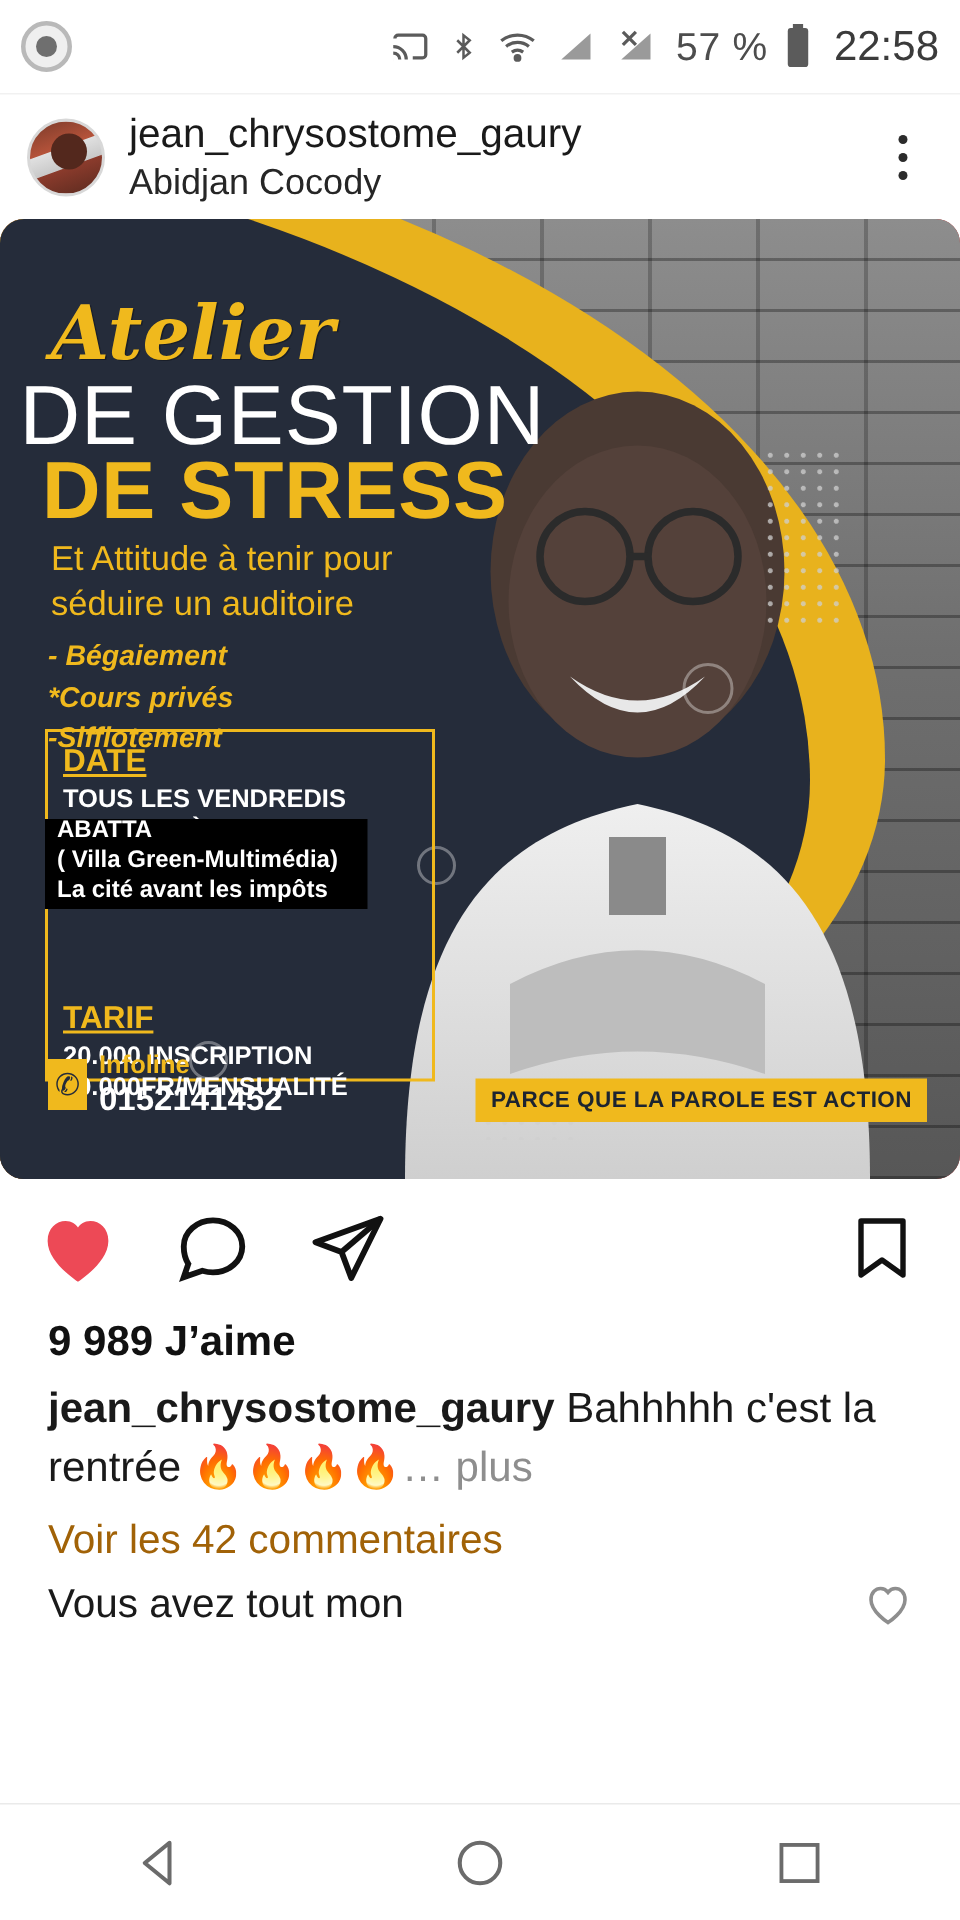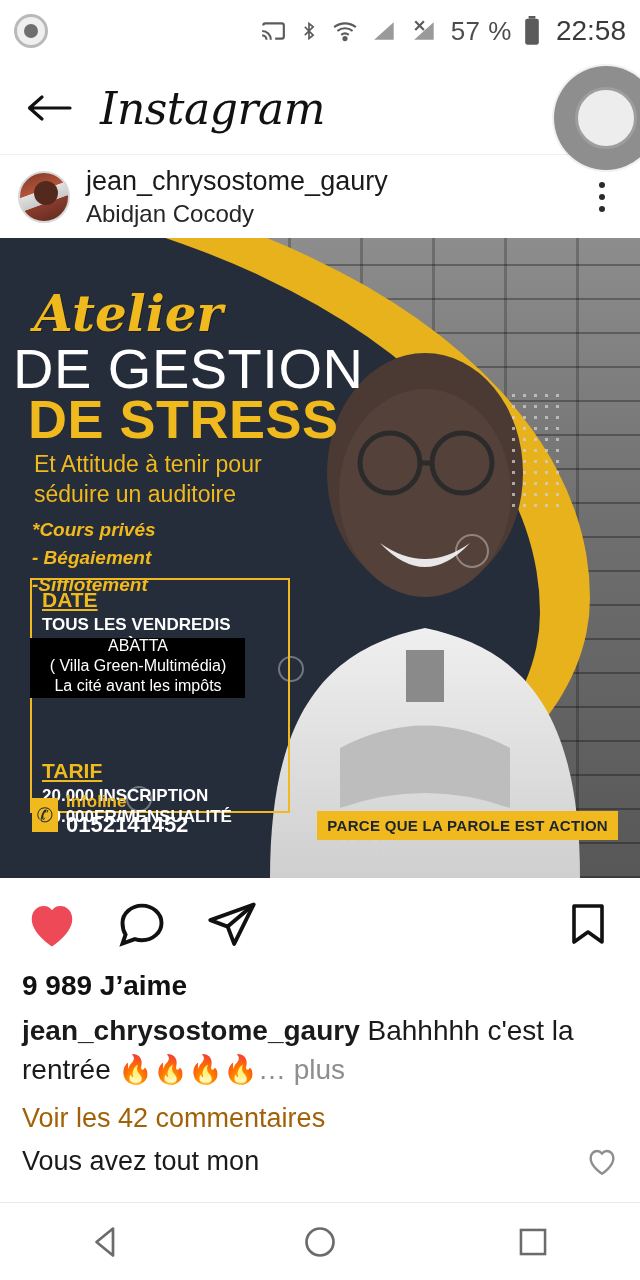--- a/index.html
+++ b/index.html
@@ -254,17 +254,6 @@
     </div>
   </div>
 
-  <div class="appbar">
-    <div class="back-arrow">
-      <svg width="50" height="36" viewBox="0 0 50 36" fill="none" stroke="#111" stroke-width="3.2" stroke-linecap="round" stroke-linejoin="round">
-        <path d="M46 18H6M18 7L5.5 18 18 29"></path>
-      </svg>
-    </div>
-    <div class="ig-logo">Instagram</div>
-    <div class="fab">
-        <i></i>
-      </div>
-  </div>
 
   <div class="post-header">
     <div class="avatar"></div>

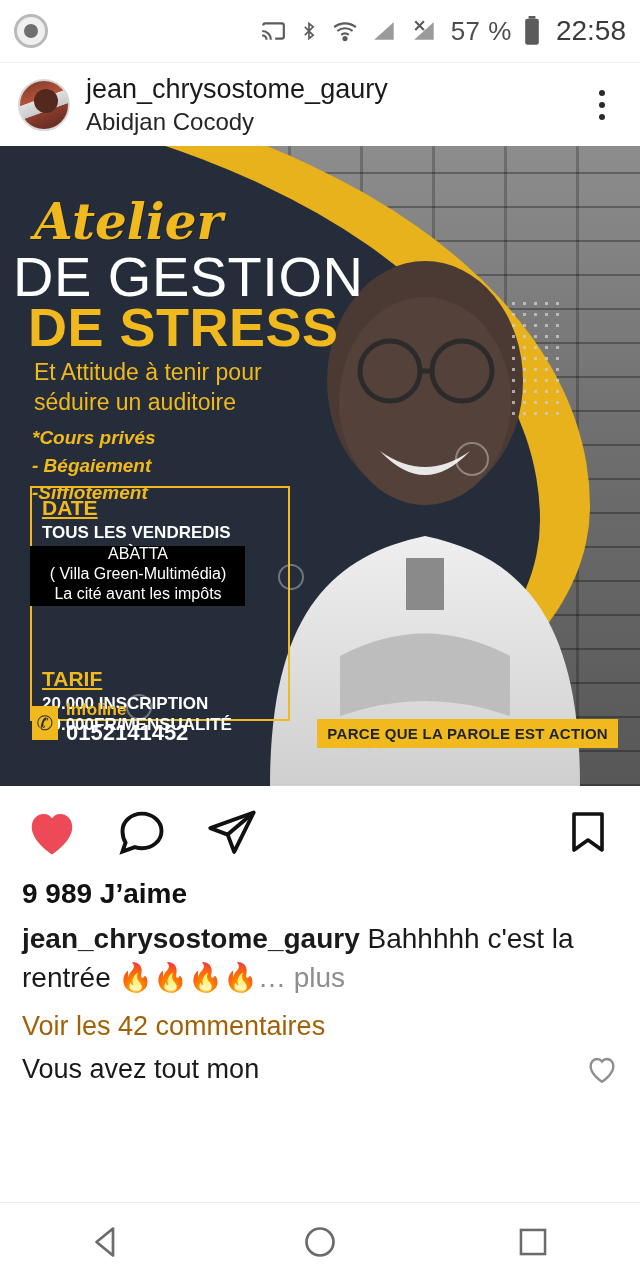--- a/index.html
+++ b/index.html
@@ -91,6 +91,7 @@
   .flyer {
     position: relative; width: 640px; height: 640px; overflow: hidden;
     background: #b91c1c;
+    border-radius: 16px;
   }
   .flyer .bg-brick {
     position: absolute; inset: 0;

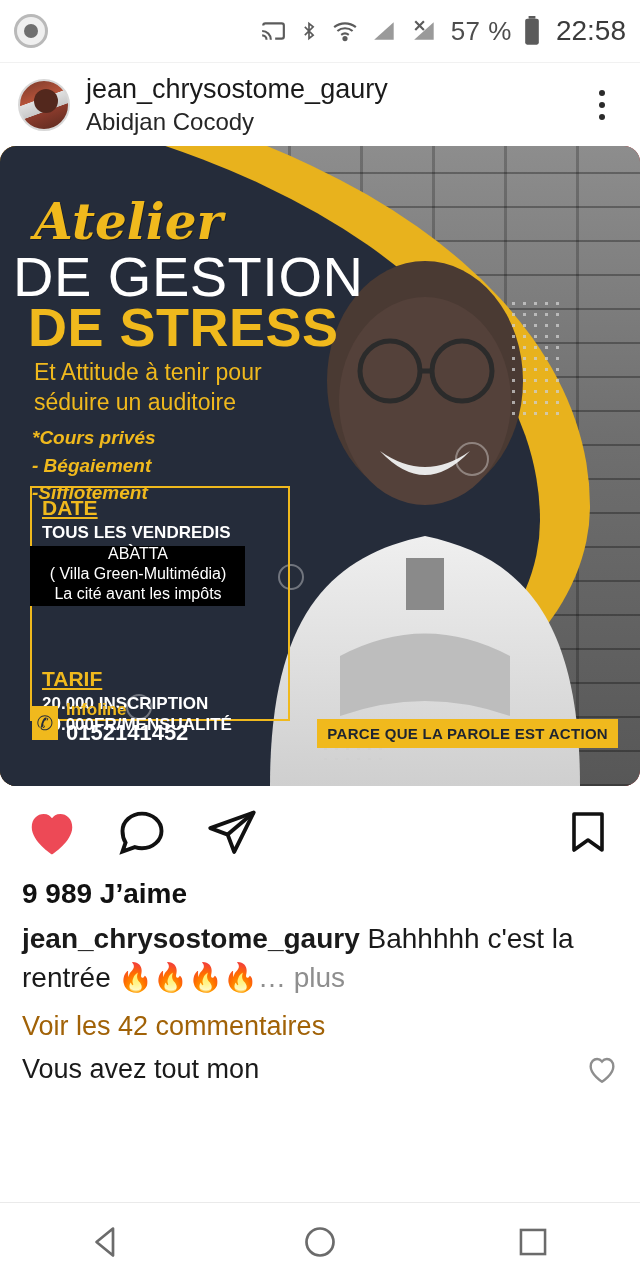--- a/index.html
+++ b/index.html
@@ -305,8 +305,8 @@
       <div class="f-l2">DE STRESS</div>
       <div class="f-sub">Et Attitude à tenir pour séduire un auditoire</div>
       <div class="f-bullets">
+        <div>- Bégaiement</div>
         <div>*Cours privés</div>
-        <div>- Bégaiement</div>
         <div>-Sifflotement</div>
       </div>
 

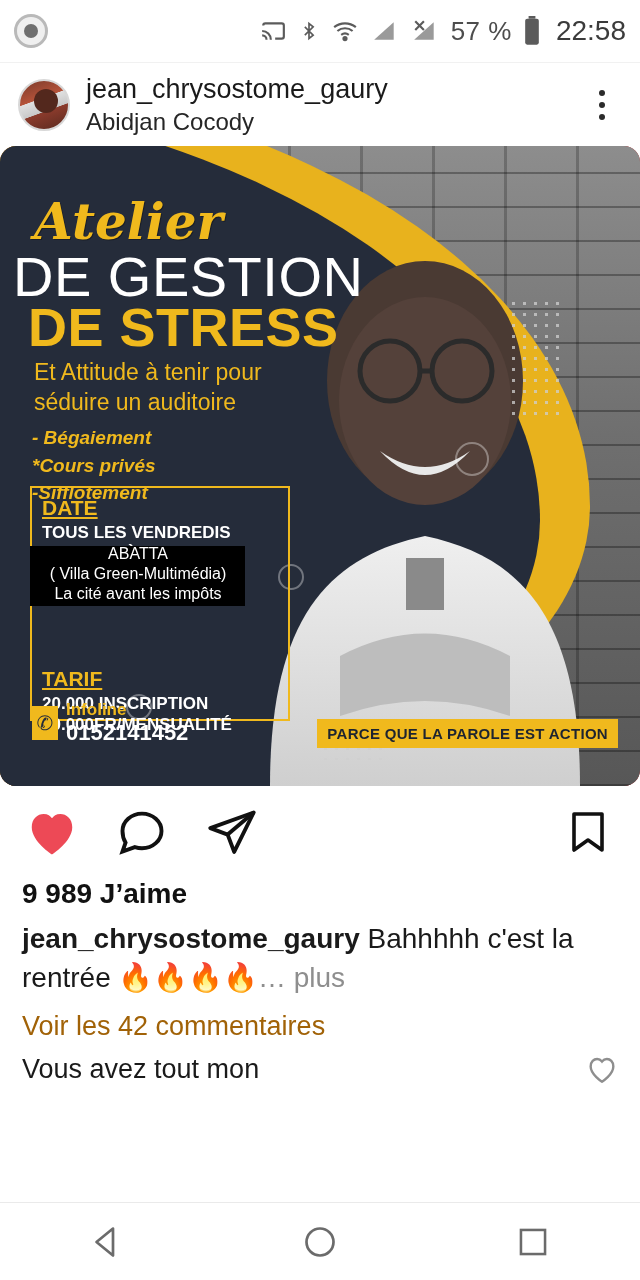--- a/index.html
+++ b/index.html
@@ -164,7 +164,7 @@
   }
   .f-lieu-val {
     position: absolute; left: 38px; top: 398px; width: 200px;
-    color: #fff; font-weight: 400; font-size: 16px; text-align: center; line-height: 1.25;
+    color: #fff; font-weight: 700; font-size: 16px; text-align: left; line-height: 1.25;
   }
   .f-info {
     position: absolute; left: 32px; bottom: 40px; display: flex; align-items: center; gap: 8px;

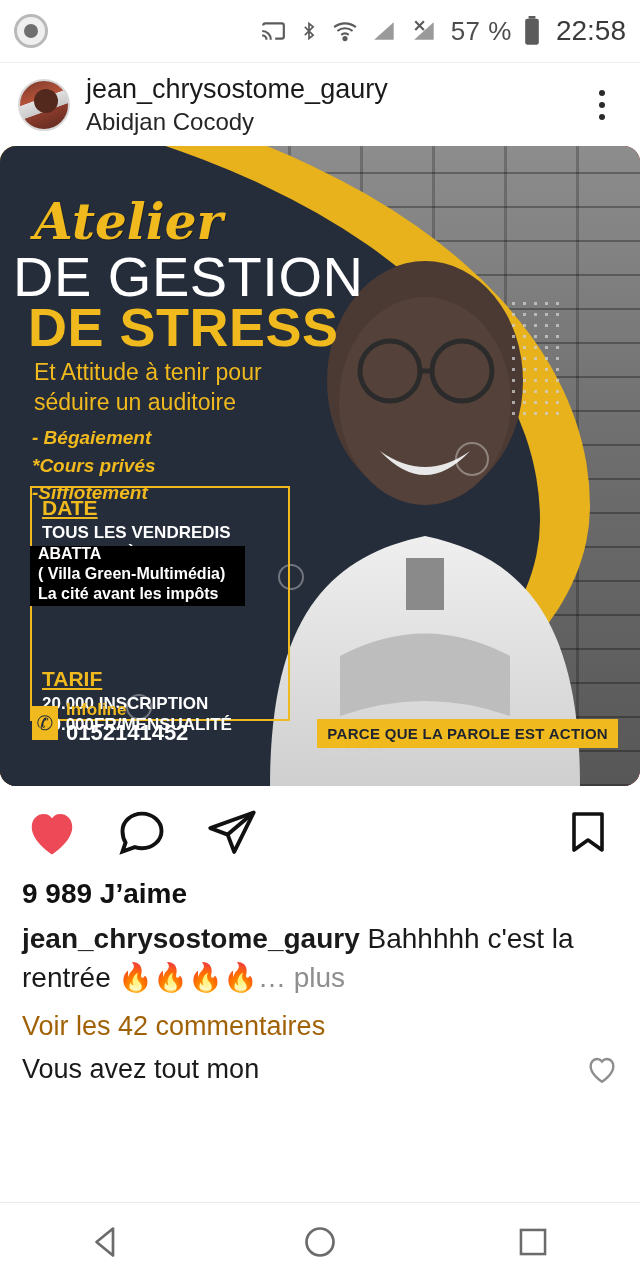--- a/index.html
+++ b/index.html
@@ -189,7 +189,7 @@
   .act.save { margin-left: auto; }
 
   
-  .caption-wrap { padding: 0 22px; }
+  .caption-wrap { padding: 0 32px; }
   .likes { font-size: 28px; font-weight: 700; color: #111; margin-bottom: 10px; }
   .caption { font-size: 28px; color: #1a1a1a; line-height: 1.38; }
   .caption .uname { font-weight: 700; }

